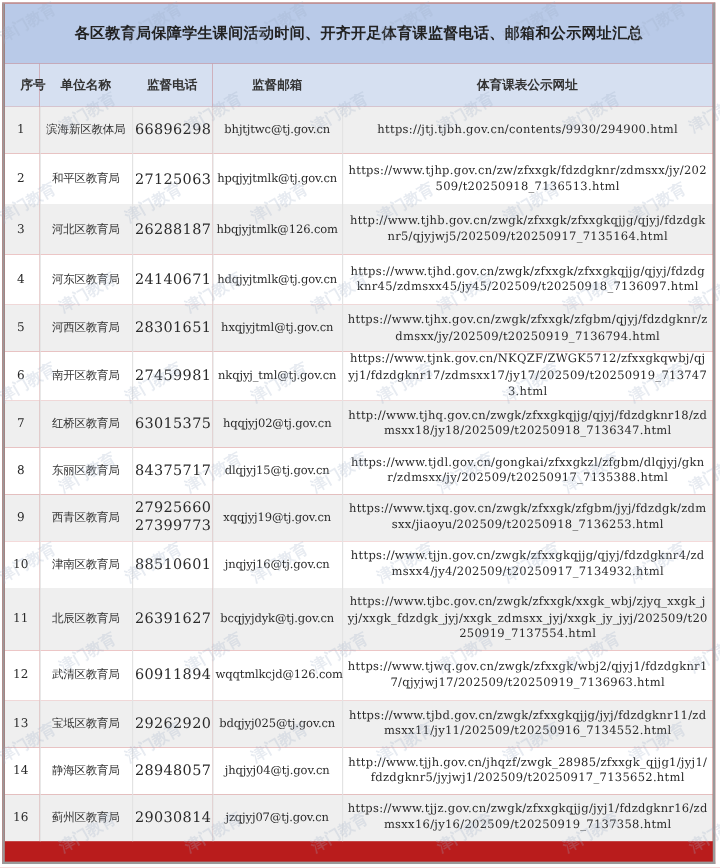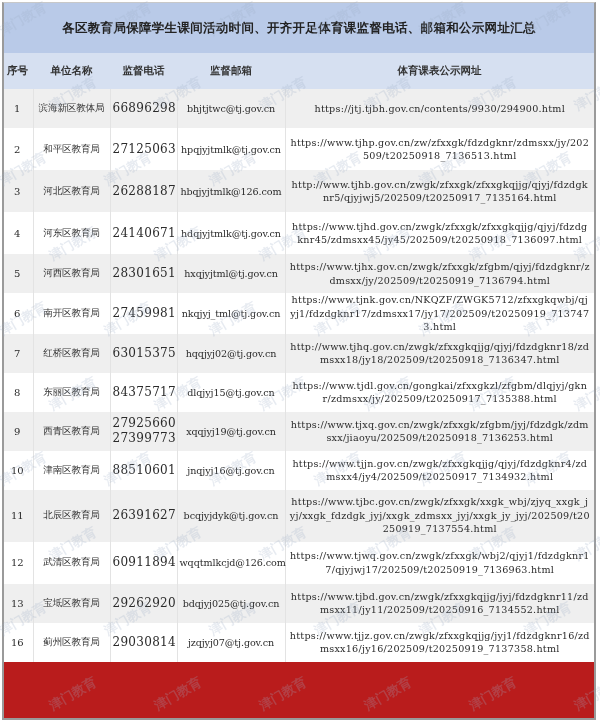--- a/index.html
+++ b/index.html
@@ -31,7 +31,7 @@
     font-size: 10.5px; font-weight: bold; color: #333;
     text-align: center; padding: 0; white-space: nowrap;
   }
-  thead th.h-no { text-align: left; padding-left: 3px; }
+  thead th.h-no { text-align: left; padding-left: 13px; }
   tbody tr { height: 39px; }
   tbody tr.tall { height: 42px; }
   tbody tr.xtall { height: 52px; }

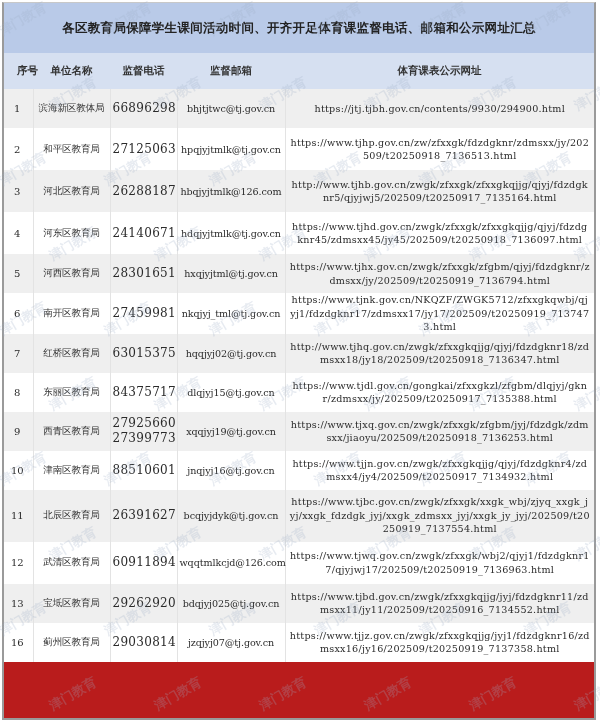--- a/index.html
+++ b/index.html
@@ -196,6 +196,15 @@
           </td>
           <td class="mail">bdqjyj025@tj.gov.cn</td>
           <td class="url">https://www.tjbd.gov.cn/zwgk/zfxxgkqjjg/jyj/fdzdgknr11/zdmsxx11/jy11/202509/t20250916_7134552.html</td>
+        </tr>
+        <tr>
+          <td class="no">14</td>
+          <td class="name">静海区教育局</td>
+          <td class="tel">
+            <span class="tel-line">28948057</span>
+          </td>
+          <td class="mail">jhqjyj04@tj.gov.cn</td>
+          <td class="url">http://www.tjjh.gov.cn/jhqzf/zwgk_28985/zfxxgk_qjjg1/jyj1/fdzdgknr5/jyjwj1/202509/t20250917_7135652.html</td>
         </tr>
         <tr>
           <td class="no">16</td>

